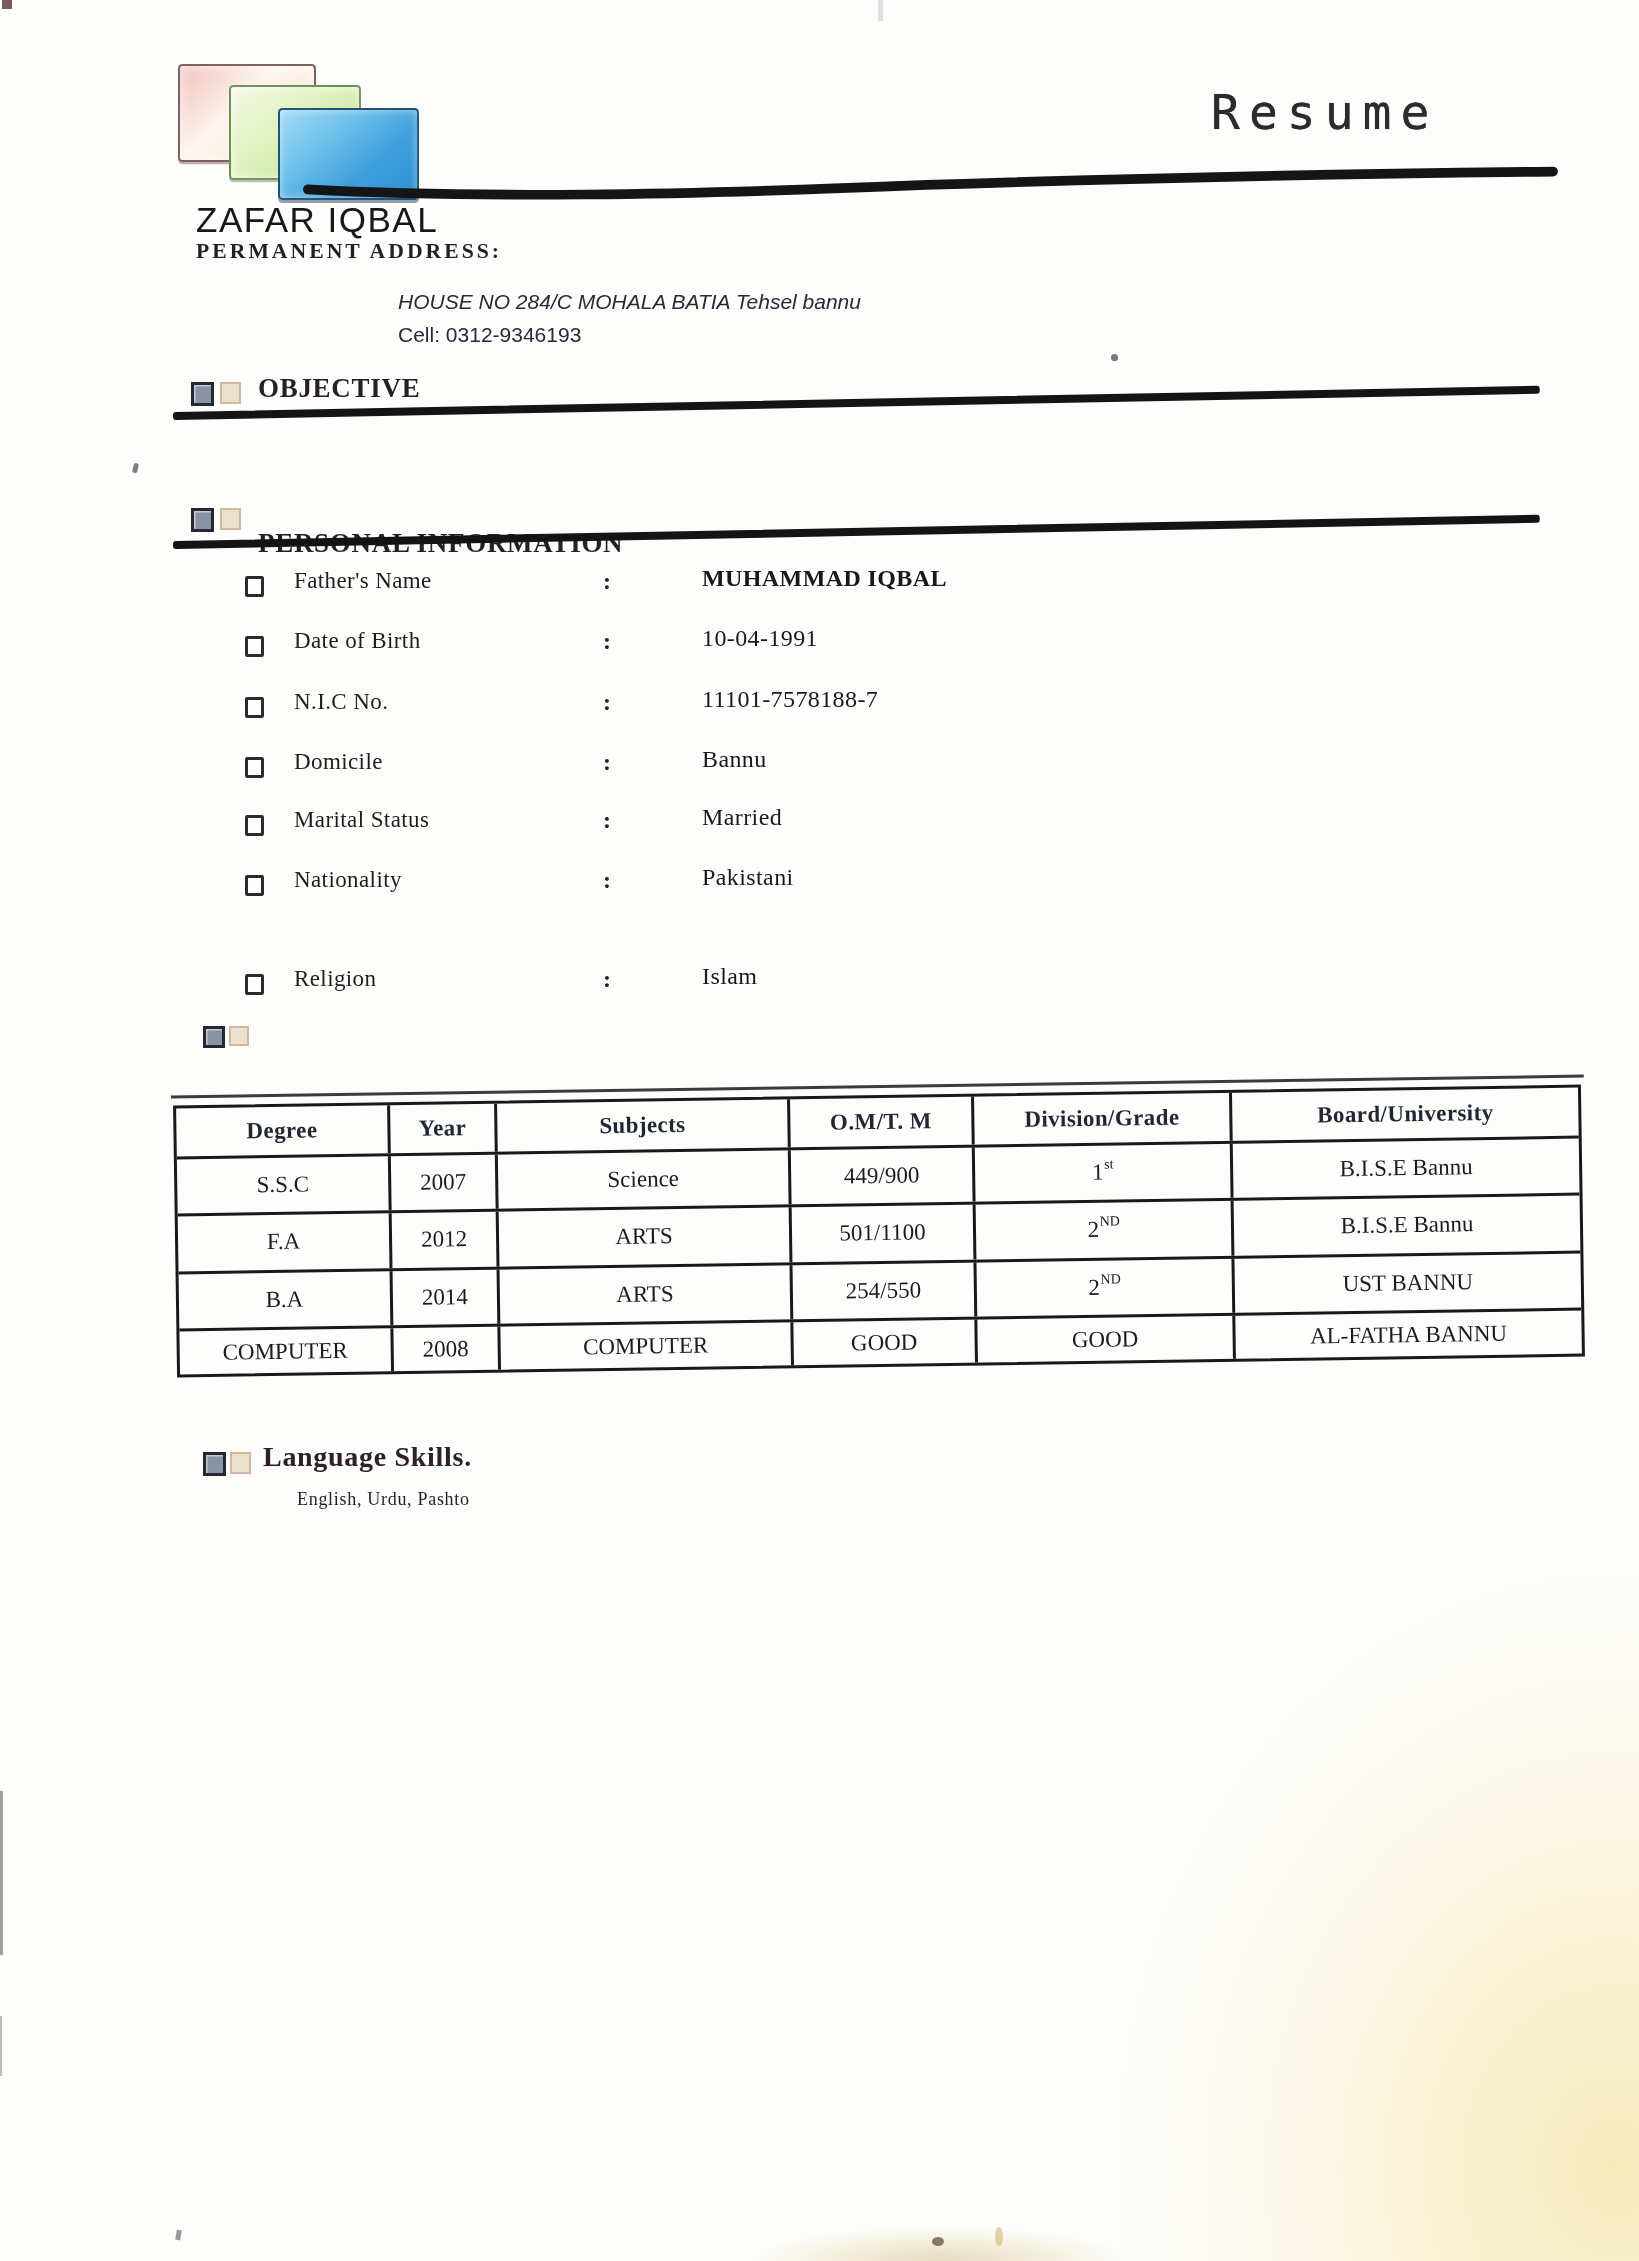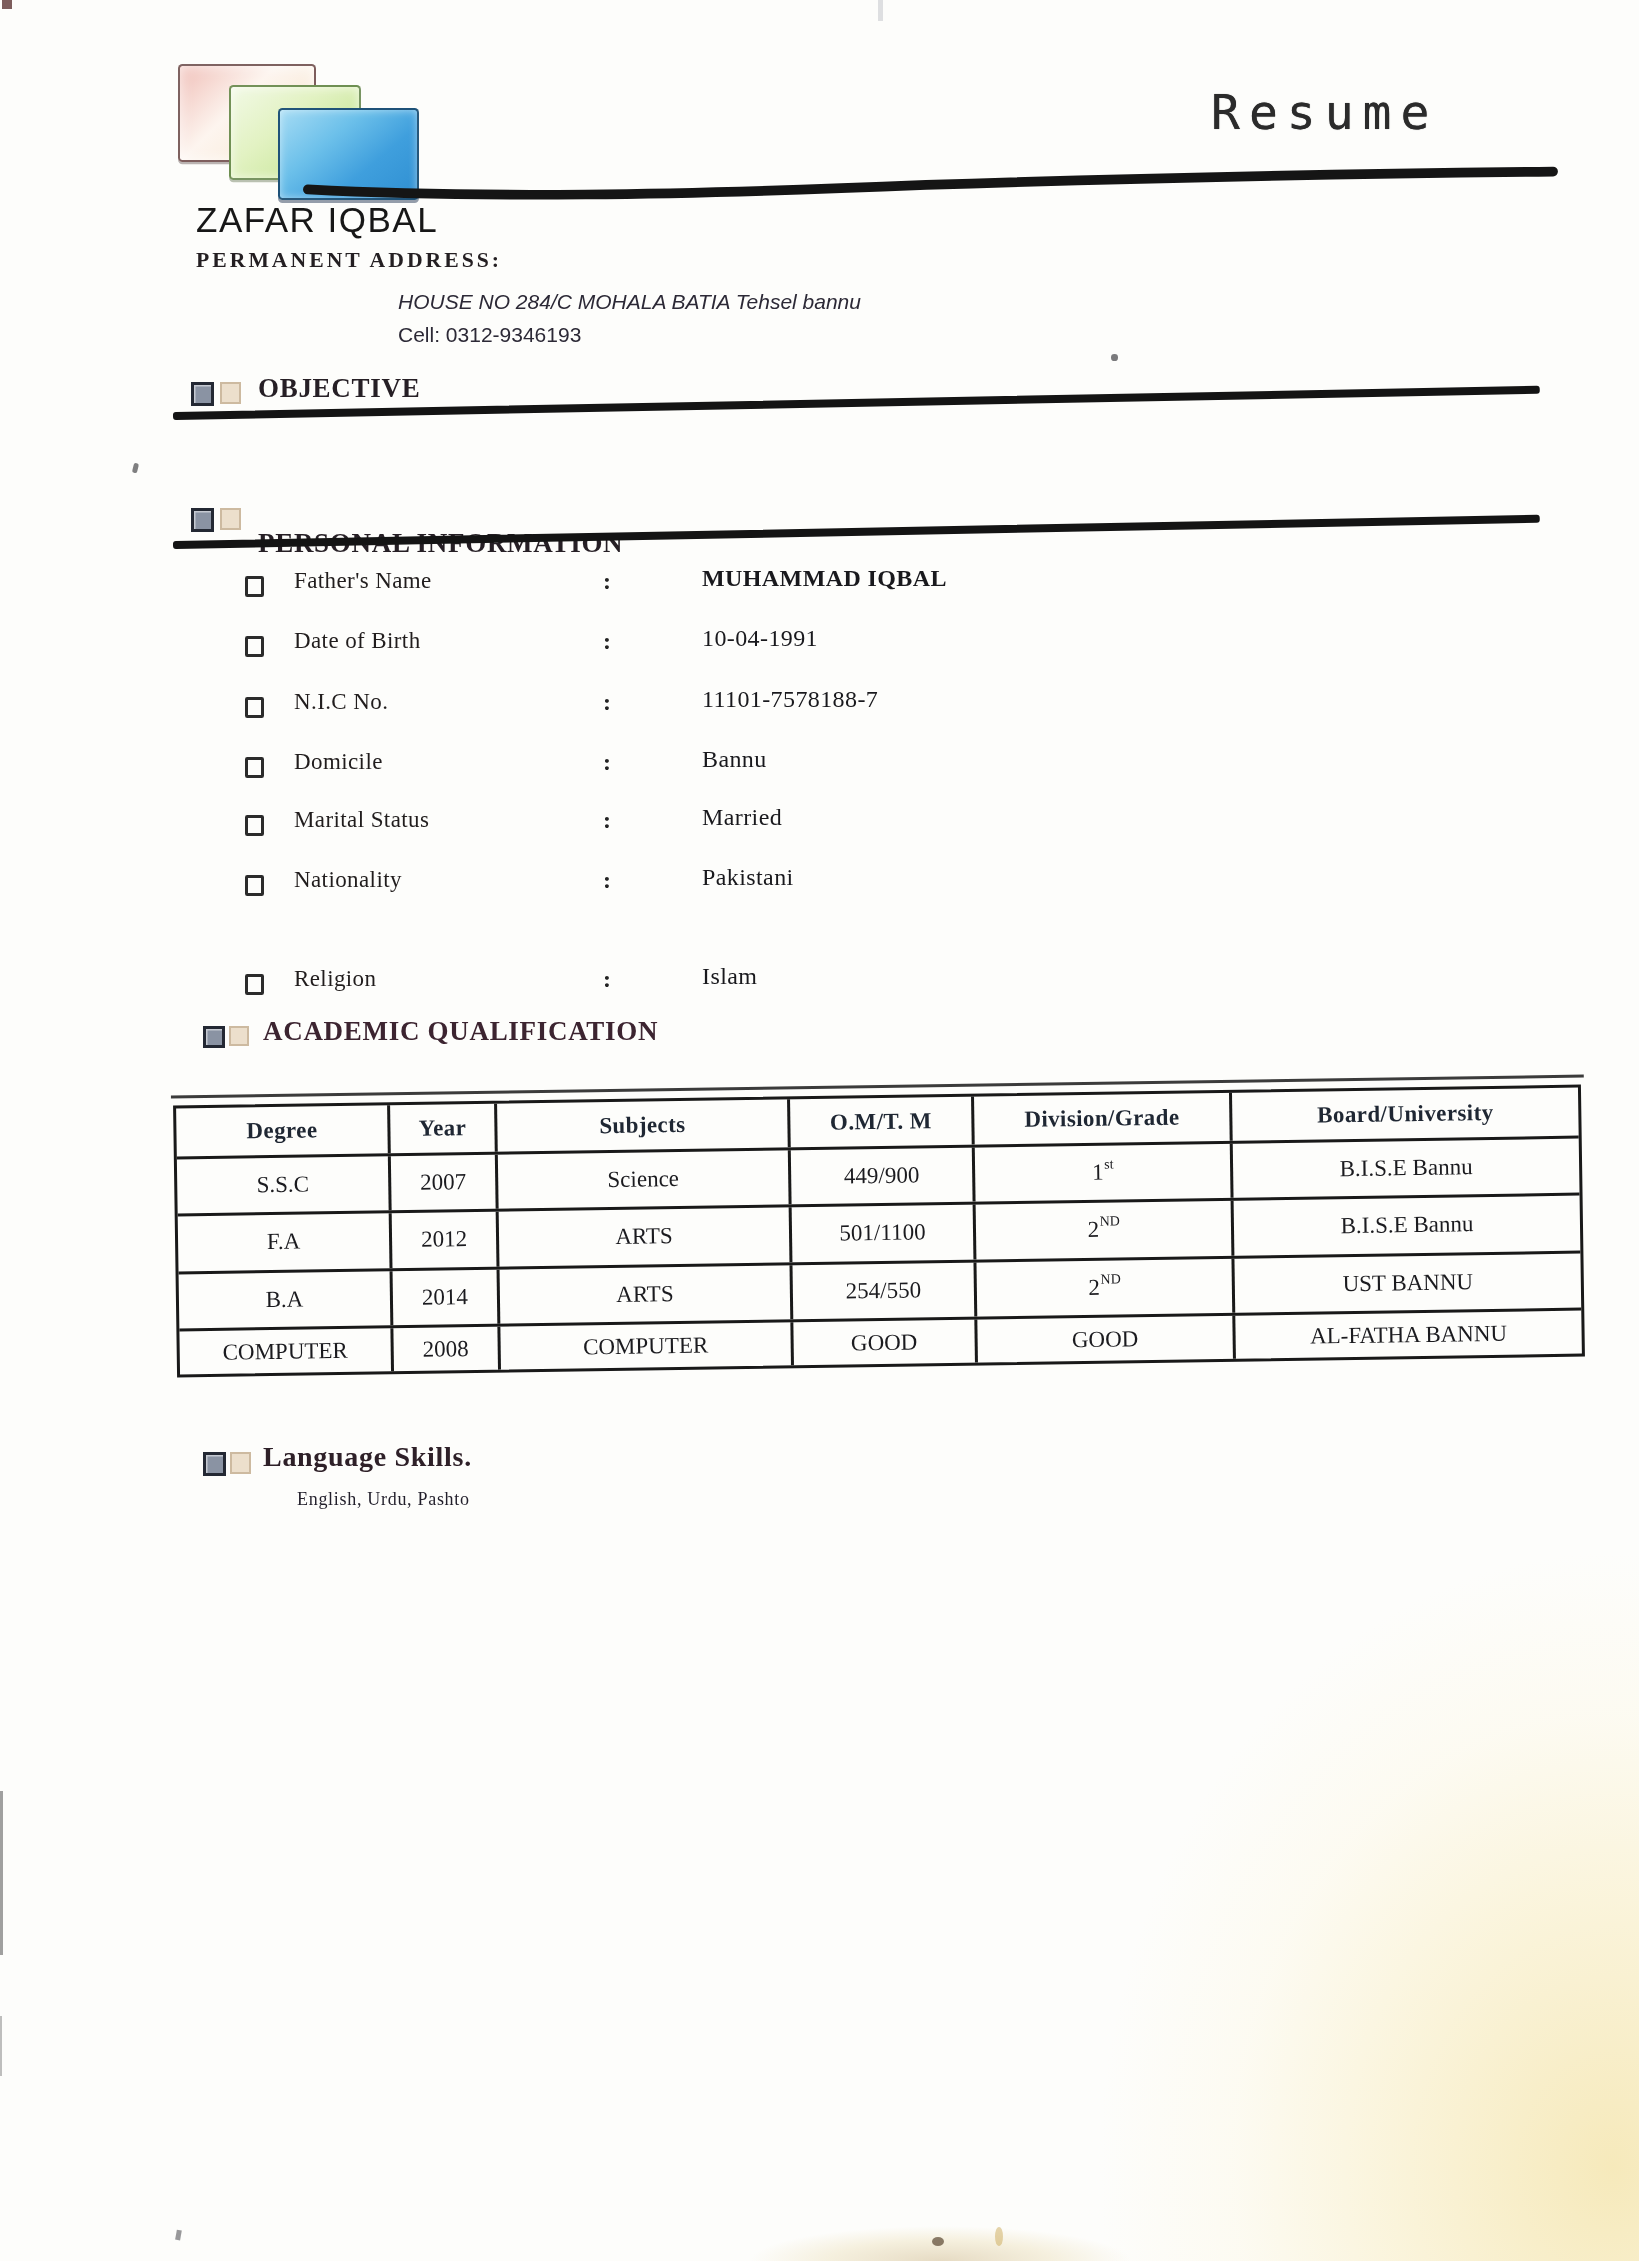--- a/index.html
+++ b/index.html
@@ -29,7 +29,7 @@
   .swoosh{position:absolute;left:284px;top:149px;}
   .person-name{position:absolute;left:196px;top:200px;
     font-family:"Liberation Sans",sans-serif;font-size:35px;letter-spacing:1.5px;color:#171717;}
-  .addr-label{position:absolute;left:196px;top:248px;
+  .addr-label{position:absolute;left:196px;top:239px;
     font-weight:700;font-size:21.7px;letter-spacing:3px;color:#241f22;}
   .addr-line{position:absolute;left:398px;top:290px;
     font-family:"Liberation Sans",sans-serif;font-size:21px;color:#2c2936;font-style:italic;}

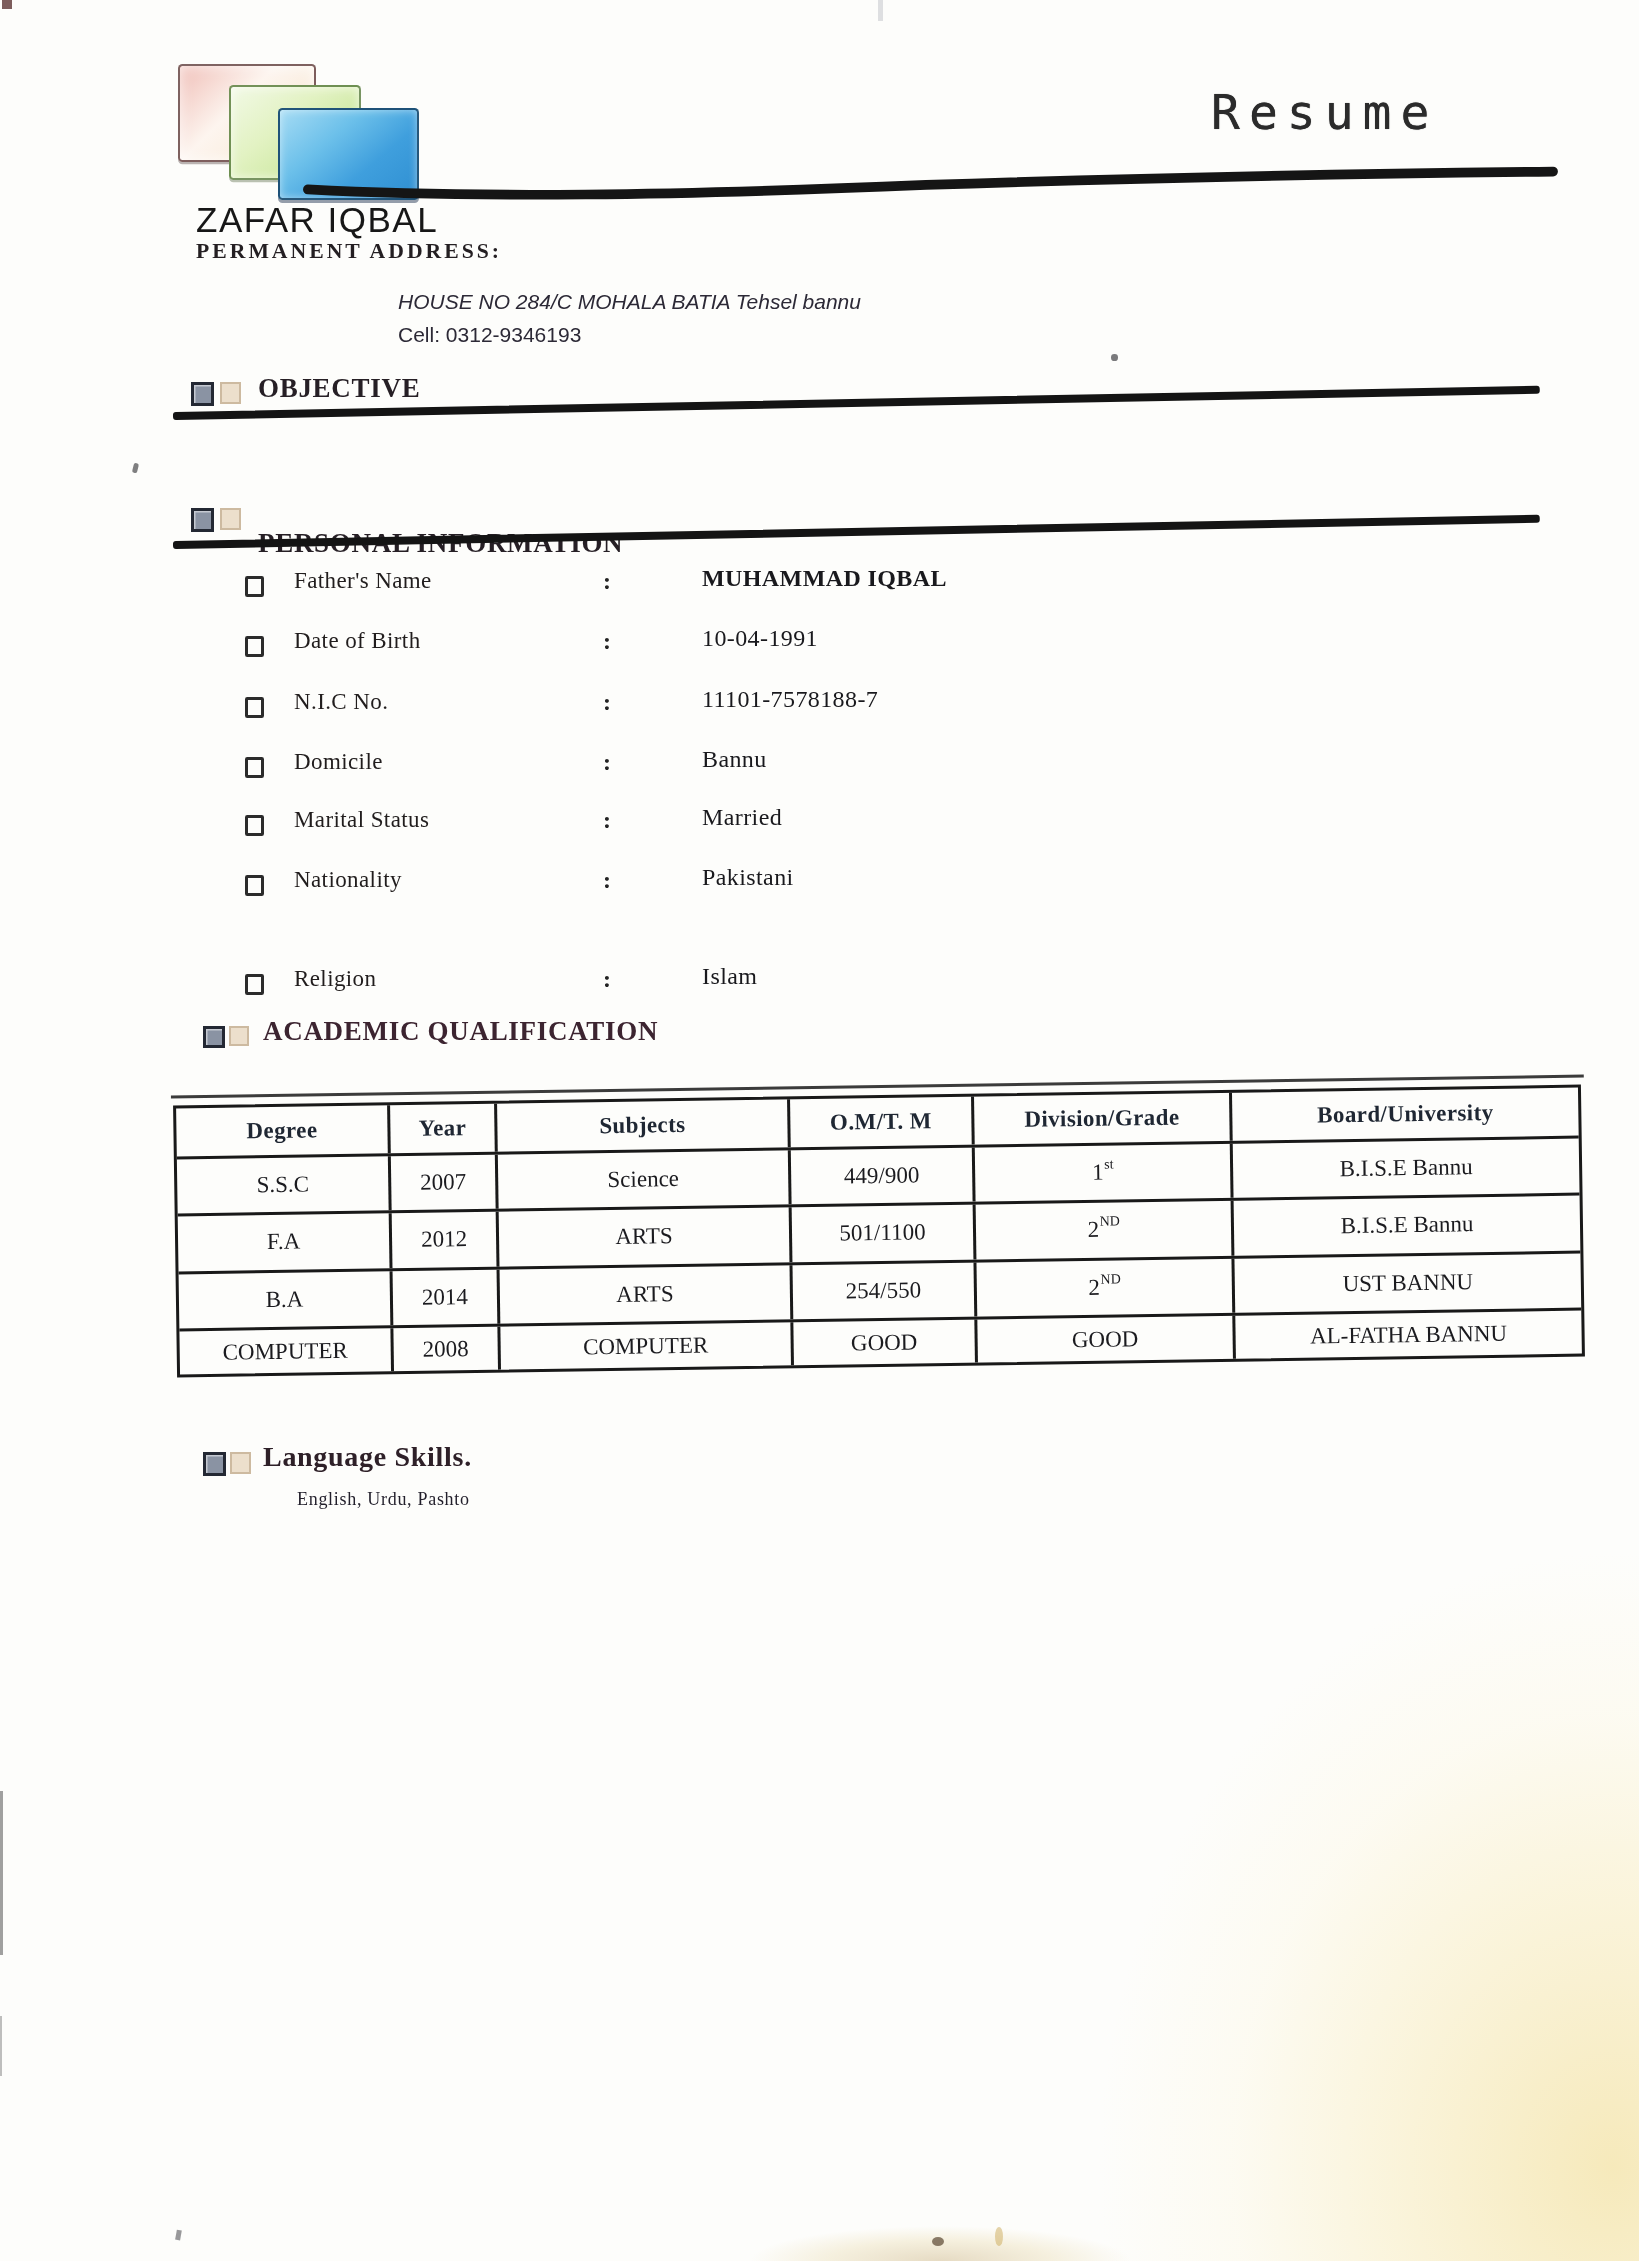--- a/index.html
+++ b/index.html
@@ -170,7 +170,6 @@
 
   <div class="sq sq-dark" style="left:203px;top:1026px;width:15.7px;height:16.4px;"></div>
   <div class="sq sq-light" style="left:229px;top:1026px;width:15.7px;height:16.4px;"></div>
-  <div class="h-title" style="left:263px;top:1016px;color:#3c2430;">ACADEMIC QUALIFICATION</div>
 
   <div class="tbl-wrap">
     <div class="tbl-extra-top"></div>

